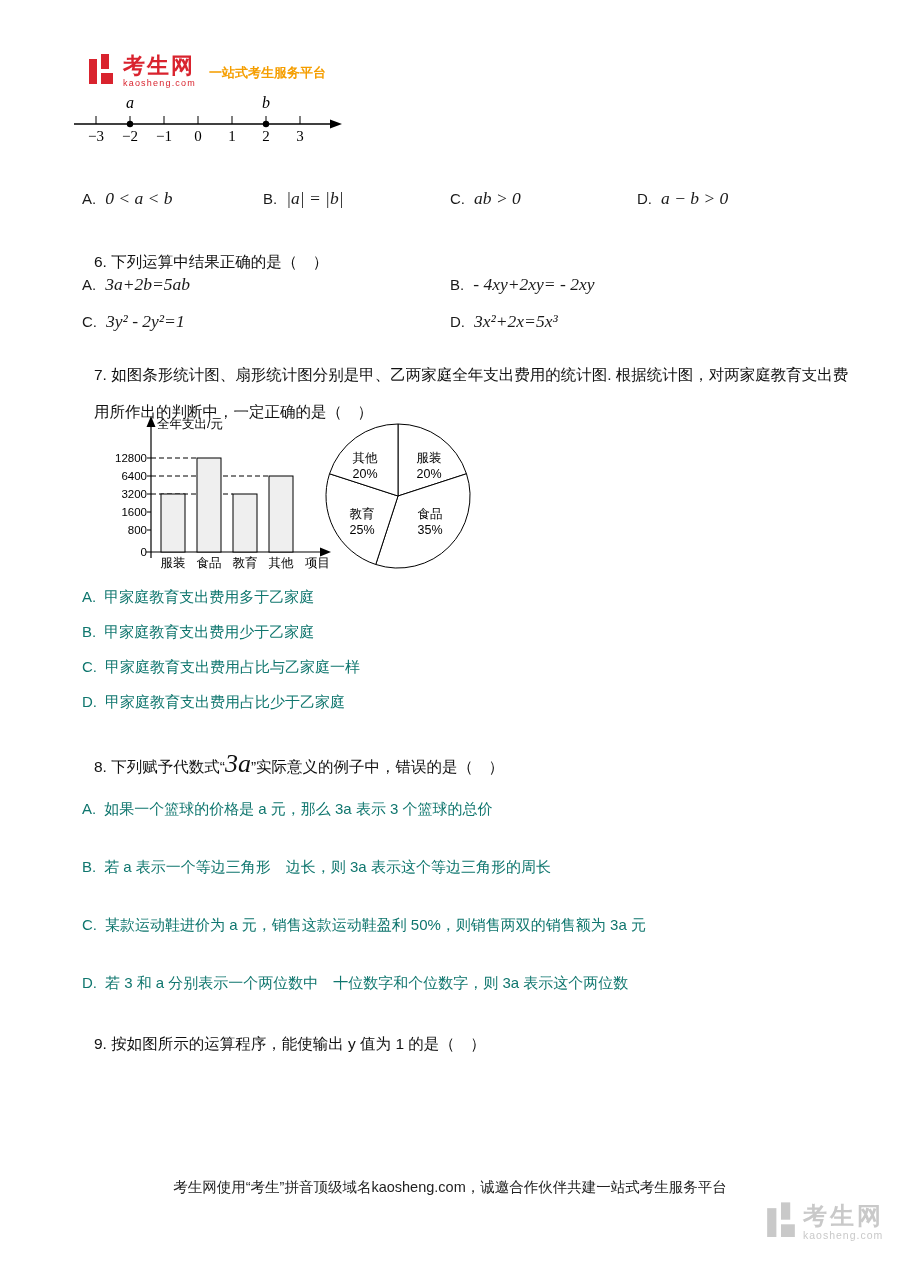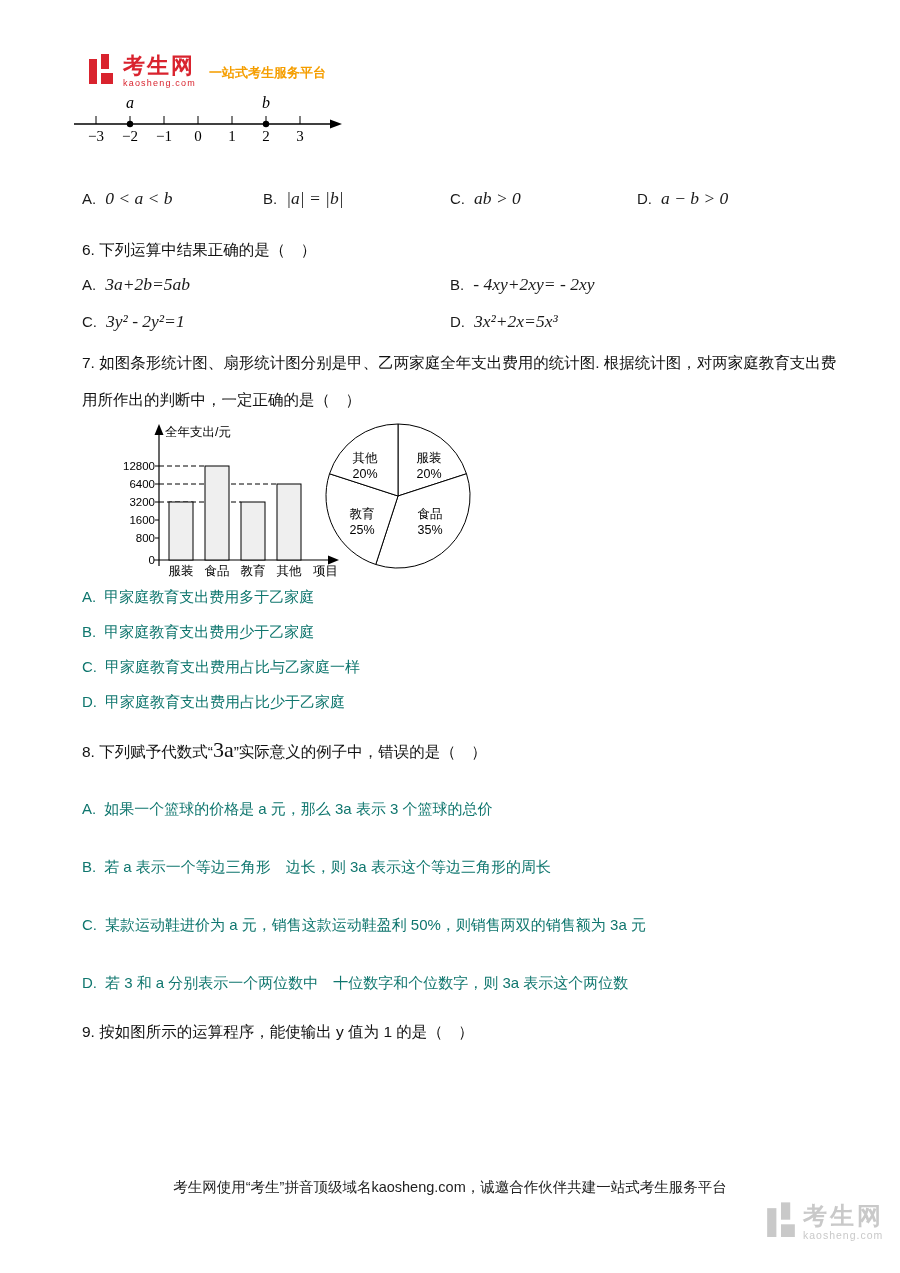--- a/index.html
+++ b/index.html
@@ -25,7 +25,7 @@
   .math{font-family:"Liberation Serif","DejaVu Serif",serif;font-style:italic;font-size:17.5px;}
   .mathbig{font-family:"Liberation Serif","DejaVu Serif",serif;font-size:22px;text-align:center;}
 
-  .stem{position:absolute;left:82px;font-size:15.5px;margin:0;color:#111;}
+  .stem{position:absolute;left:82px;font-size:15.5px;margin:12px;color:#111;}
   .optline{position:absolute;left:82px;font-size:15px;margin:0;white-space:nowrap;color:#0f766e;}
   .optline .olabel{margin-right:8px;}
 

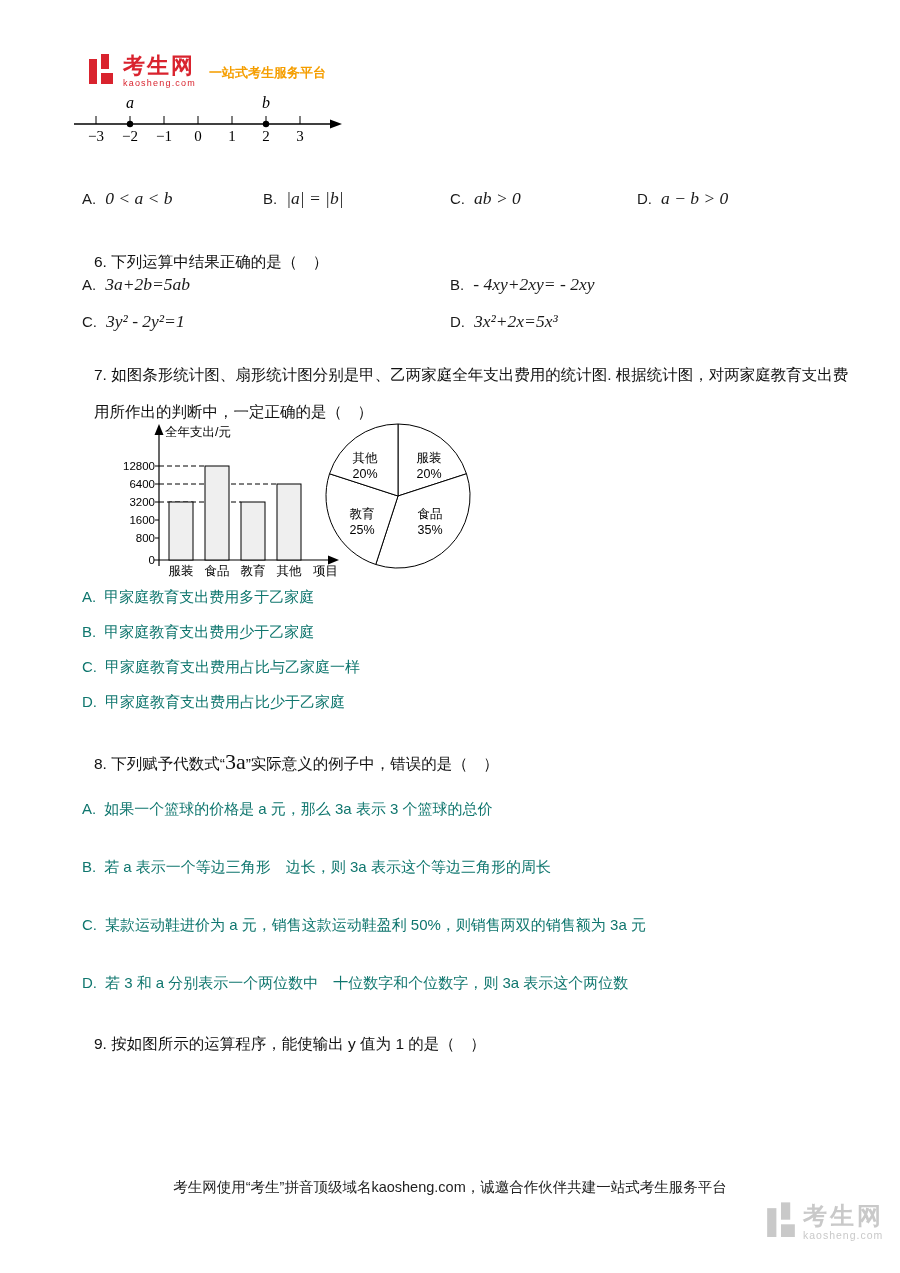--- a/index.html
+++ b/index.html
@@ -107,7 +107,7 @@
 
   <p class="stem" style="top:344px;width:757px;line-height:37px;">7. 如图条形统计图、扇形统计图分别是甲、乙两家庭全年支出费用的统计图. 根据统计图，对两家庭教育支出费用所作出的判断中，一定正确的是（　）</p>
 
-  <figure class="figure-bar" style="margin:16px">
+  <figure class="figure-bar" style="margin:8px">
     <svg width="235" height="170" viewBox="0 0 235 170">
       <text class="axis-label" x="44" y="16">全年支出/元</text>
       <line x1="38" y1="146" x2="38" y2="12" stroke="#000" stroke-width="1.2"></line>

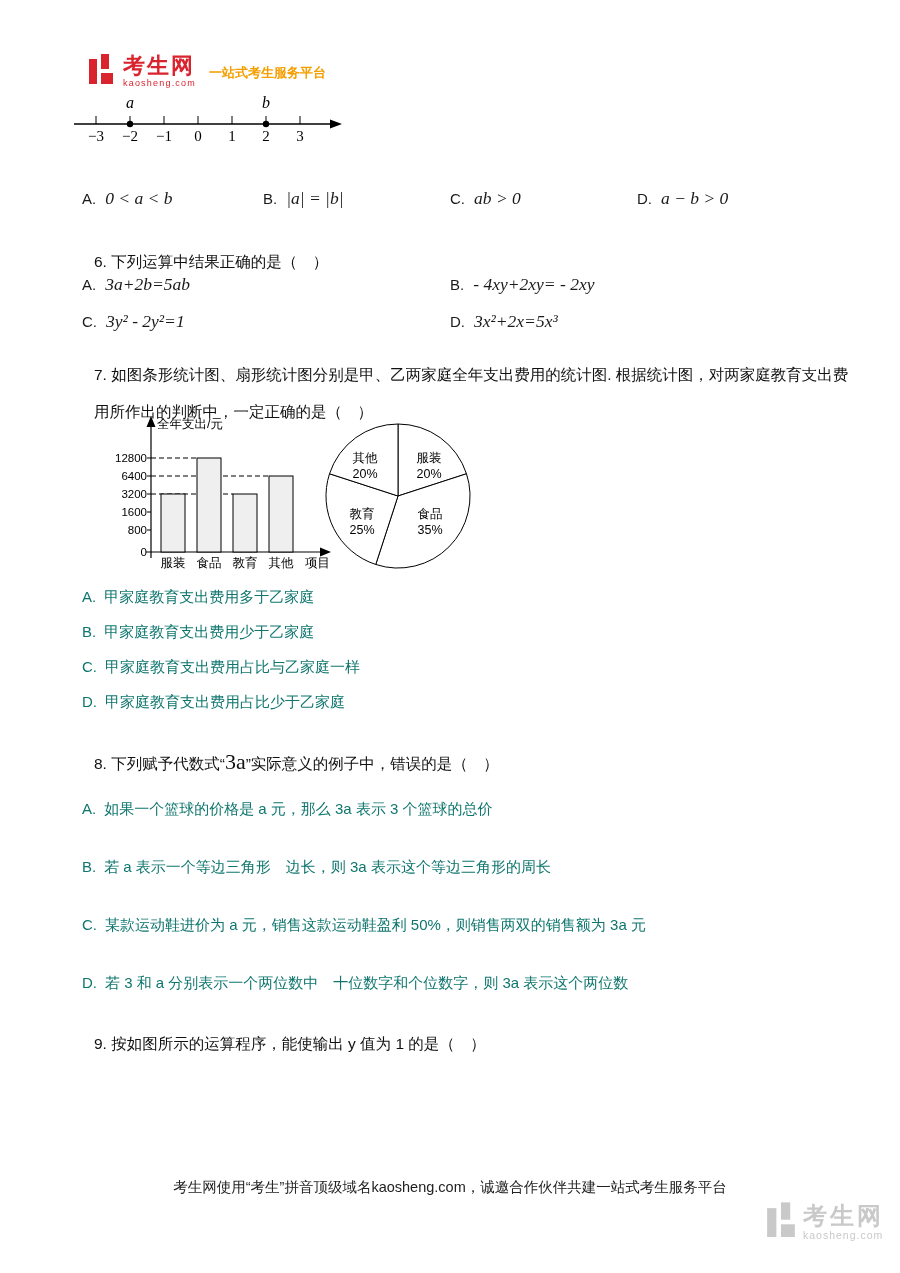--- a/index.html
+++ b/index.html
@@ -23,7 +23,7 @@
   .opt{position:absolute;top:0;white-space:nowrap;font-size:15px;text-align:center;}
   .olabel{margin-right:9px;}
   .math{font-family:"Liberation Serif","DejaVu Serif",serif;font-style:italic;font-size:17.5px;}
-  .mathbig{font-family:"Liberation Serif","DejaVu Serif",serif;font-size:22px;text-align:center;}
+  .mathbig{font-family:"Liberation Serif","DejaVu Serif",serif;font-style:italic;font-size:26px;text-align:center;}
 
   .stem{position:absolute;left:82px;font-size:15.5px;margin:12px;color:#111;}
   .optline{position:absolute;left:82px;font-size:15px;margin:0;white-space:nowrap;color:#0f766e;}

